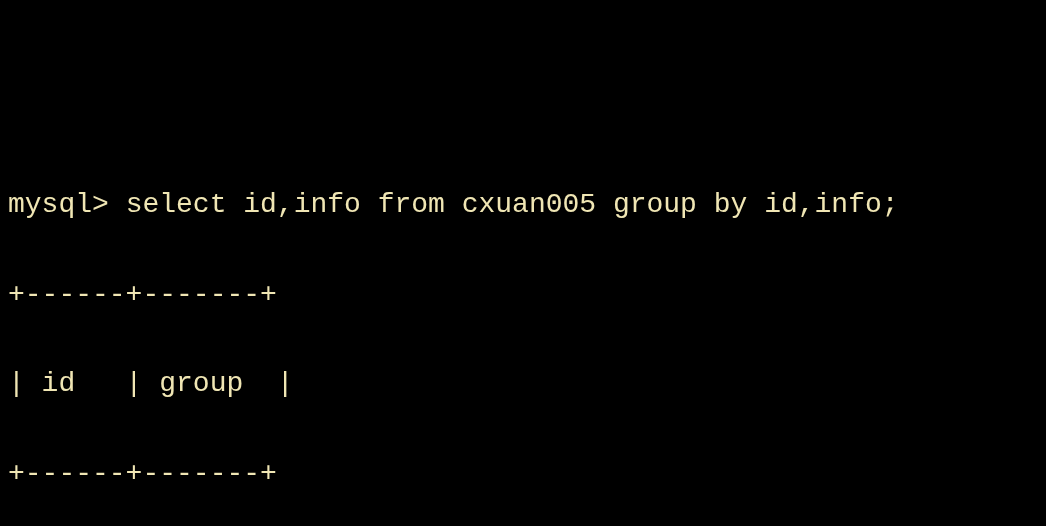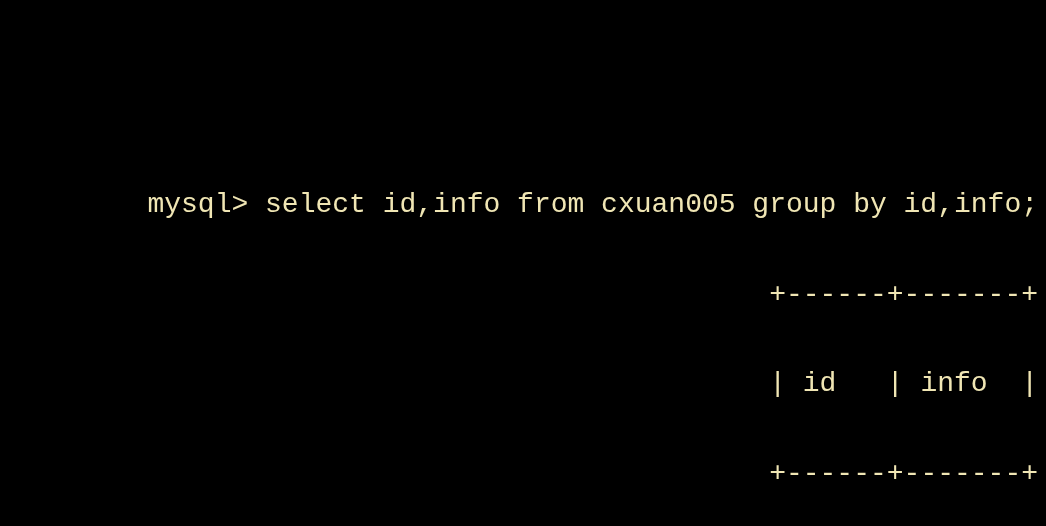--- a/index.html
+++ b/index.html
@@ -2,7 +2,7 @@
 <html><head>
   <meta charset="utf-8">
   <style>
-    * { margin: 0; padding: 0; box-sizing: border-box; text-align: right; }
+    * { margin: 0; padding: 0; box-sizing: border-box; }
     body {
       background: #000000;
       color: #f0e6b4;

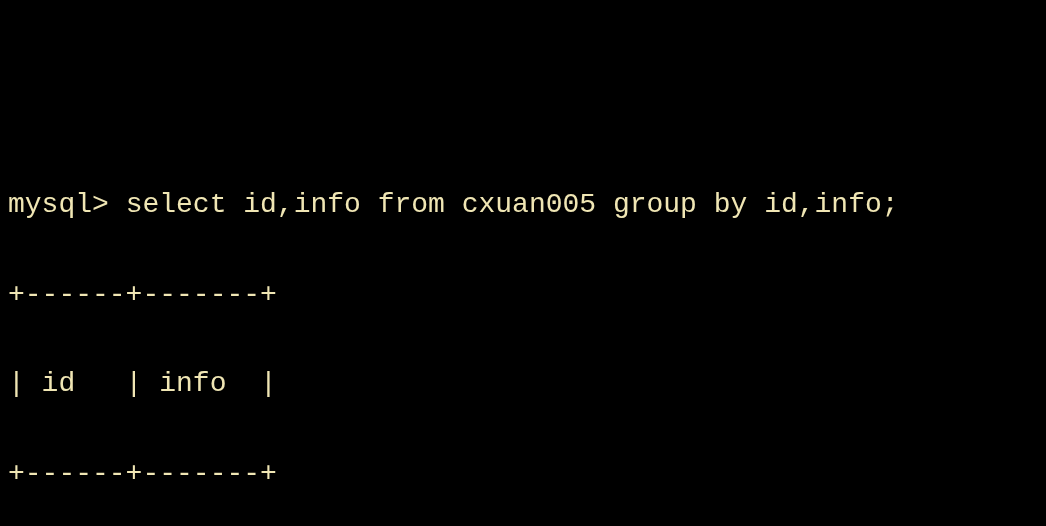--- a/index.html
+++ b/index.html
@@ -24,7 +24,7 @@
 
 <span class="line"><span>mysql&gt; </span><span>select id,info from cxuan005 group by id,info;</span></span>
 <span class="line">+------+-------+</span>
-<span class="line">| id   | info  |</span>
+<span class="line">| id   | group  |</span>
 <span class="line">+------+-------+</span>
 
 

